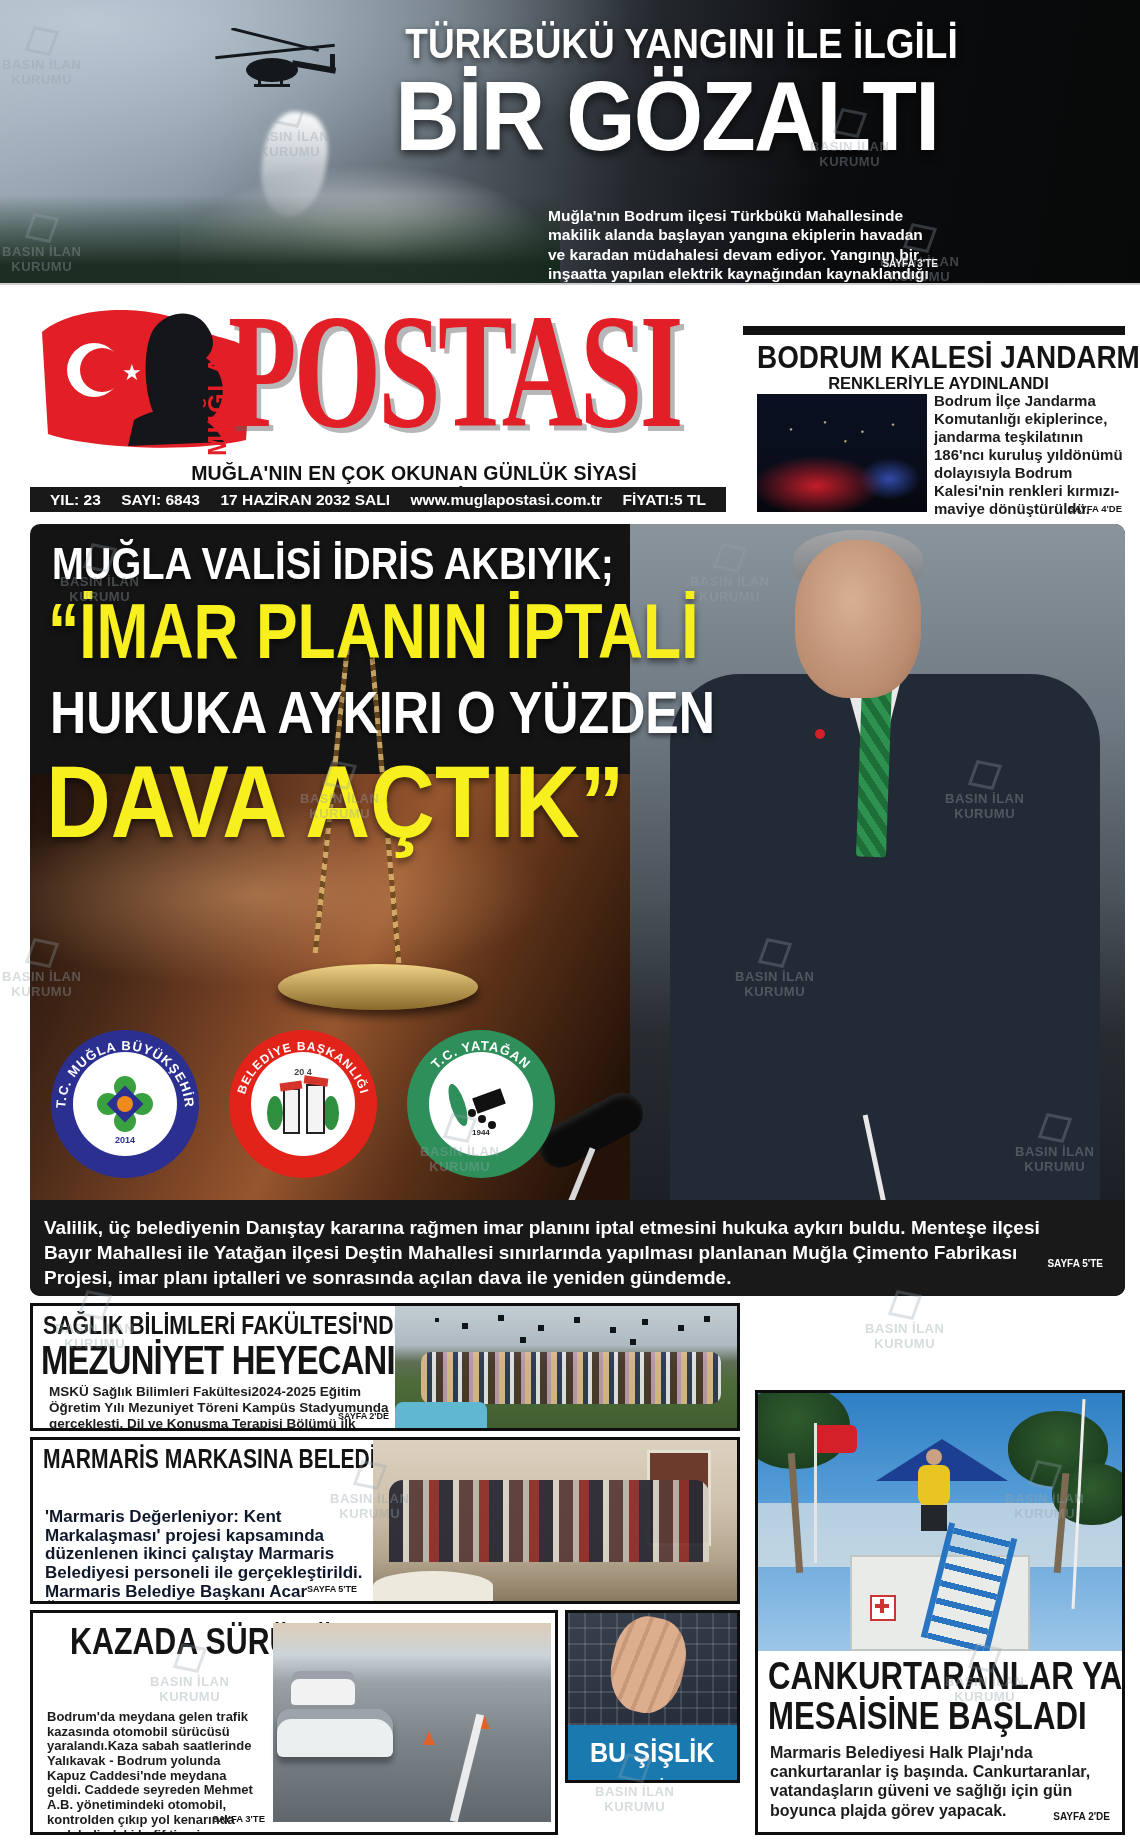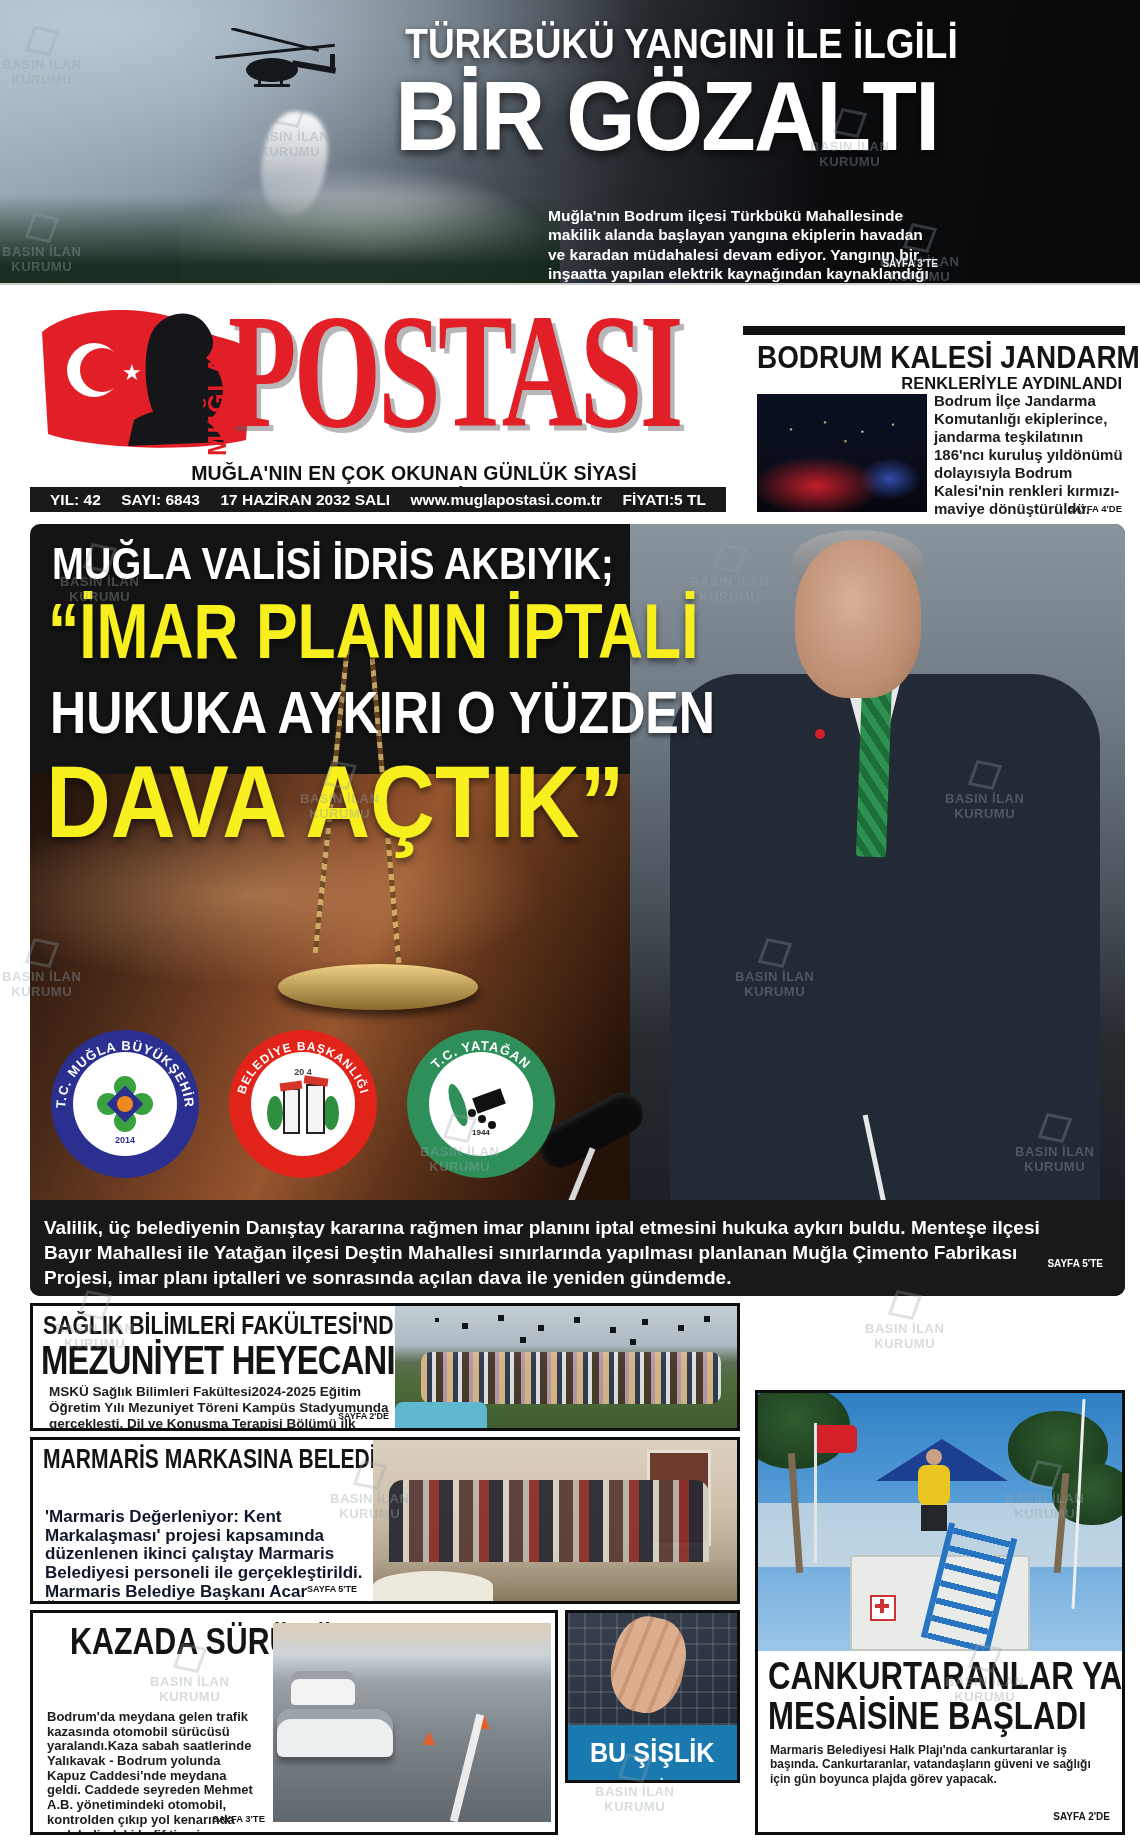--- a/index.html
+++ b/index.html
@@ -45,7 +45,7 @@
   
   #bodrum-rule{left:743px;top:326px;width:382px;height:9px;background:#111;}
   #bodrum-h1{left:757px;top:340px;font-size:31px;color:#141414;}
-  #bodrum-h2{left:755px;top:374px;width:367px;text-align:right;font-size:16.5px;color:#141414;}
+  #bodrum-h2{left:755px;top:374px;width:367px;text-align:center;font-size:16.5px;color:#141414;}
   #bodrum-photo{left:757px;top:394px;width:170px;height:118px;background:
       radial-gradient(90px 42px at 35% 78%, rgba(205,30,42,.95), rgba(205,30,42,0) 72%),
       radial-gradient(44px 30px at 78% 72%, rgba(60,90,205,.8), rgba(60,90,205,0) 70%),

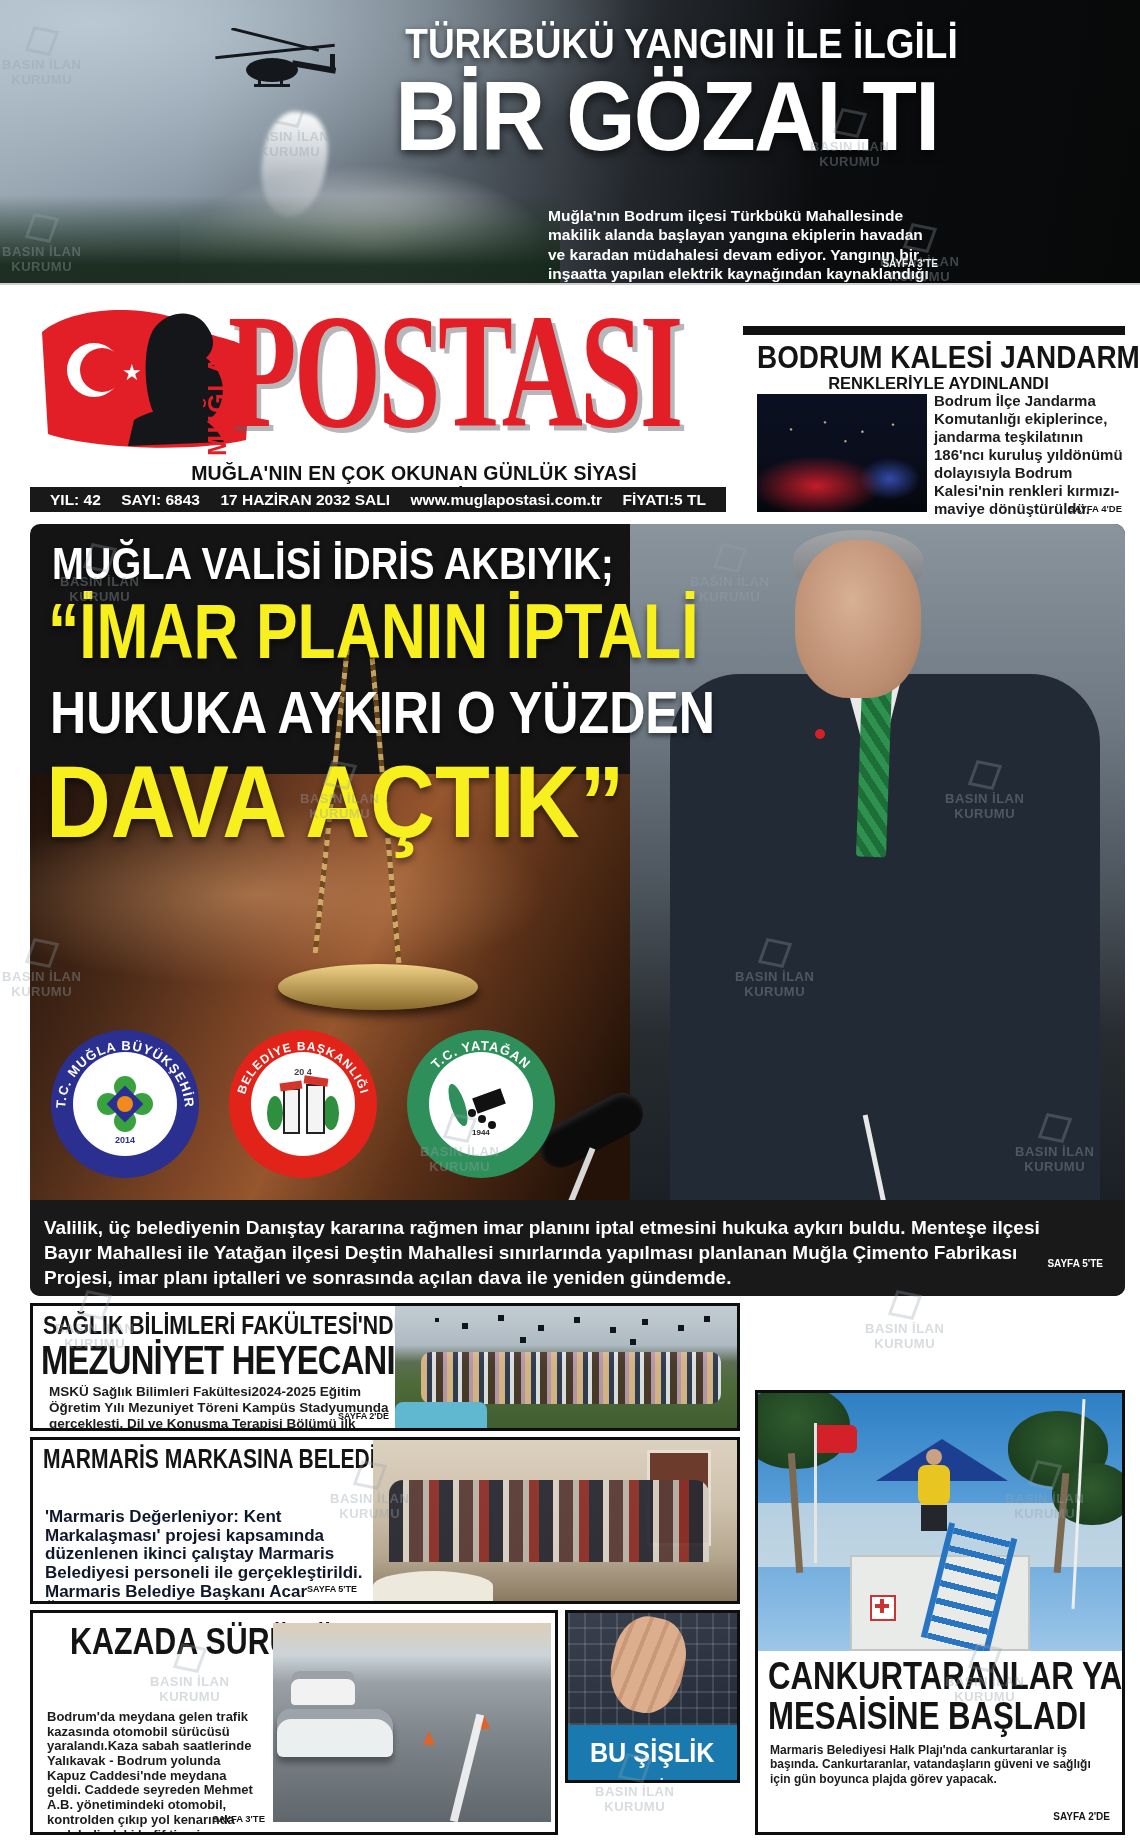--- a/index.html
+++ b/index.html
@@ -228,7 +228,7 @@
   <div id="postasi" class="abs">POSTASI</div>
   <div id="slogan" class="abs serifb">MUĞLA'NIN EN ÇOK OKUNAN GÜNLÜK SİYASİ GAZETESİ</div>
   <div id="infobar" class="abs hl">
-    <span>YIL: 42</span>
+    <span>YIL: 23</span>
     <span>SAYI: 6843</span>
     <span>17 HAZİRAN 2032 SALI</span>
     <span>www.muglapostasi.com.tr</span>

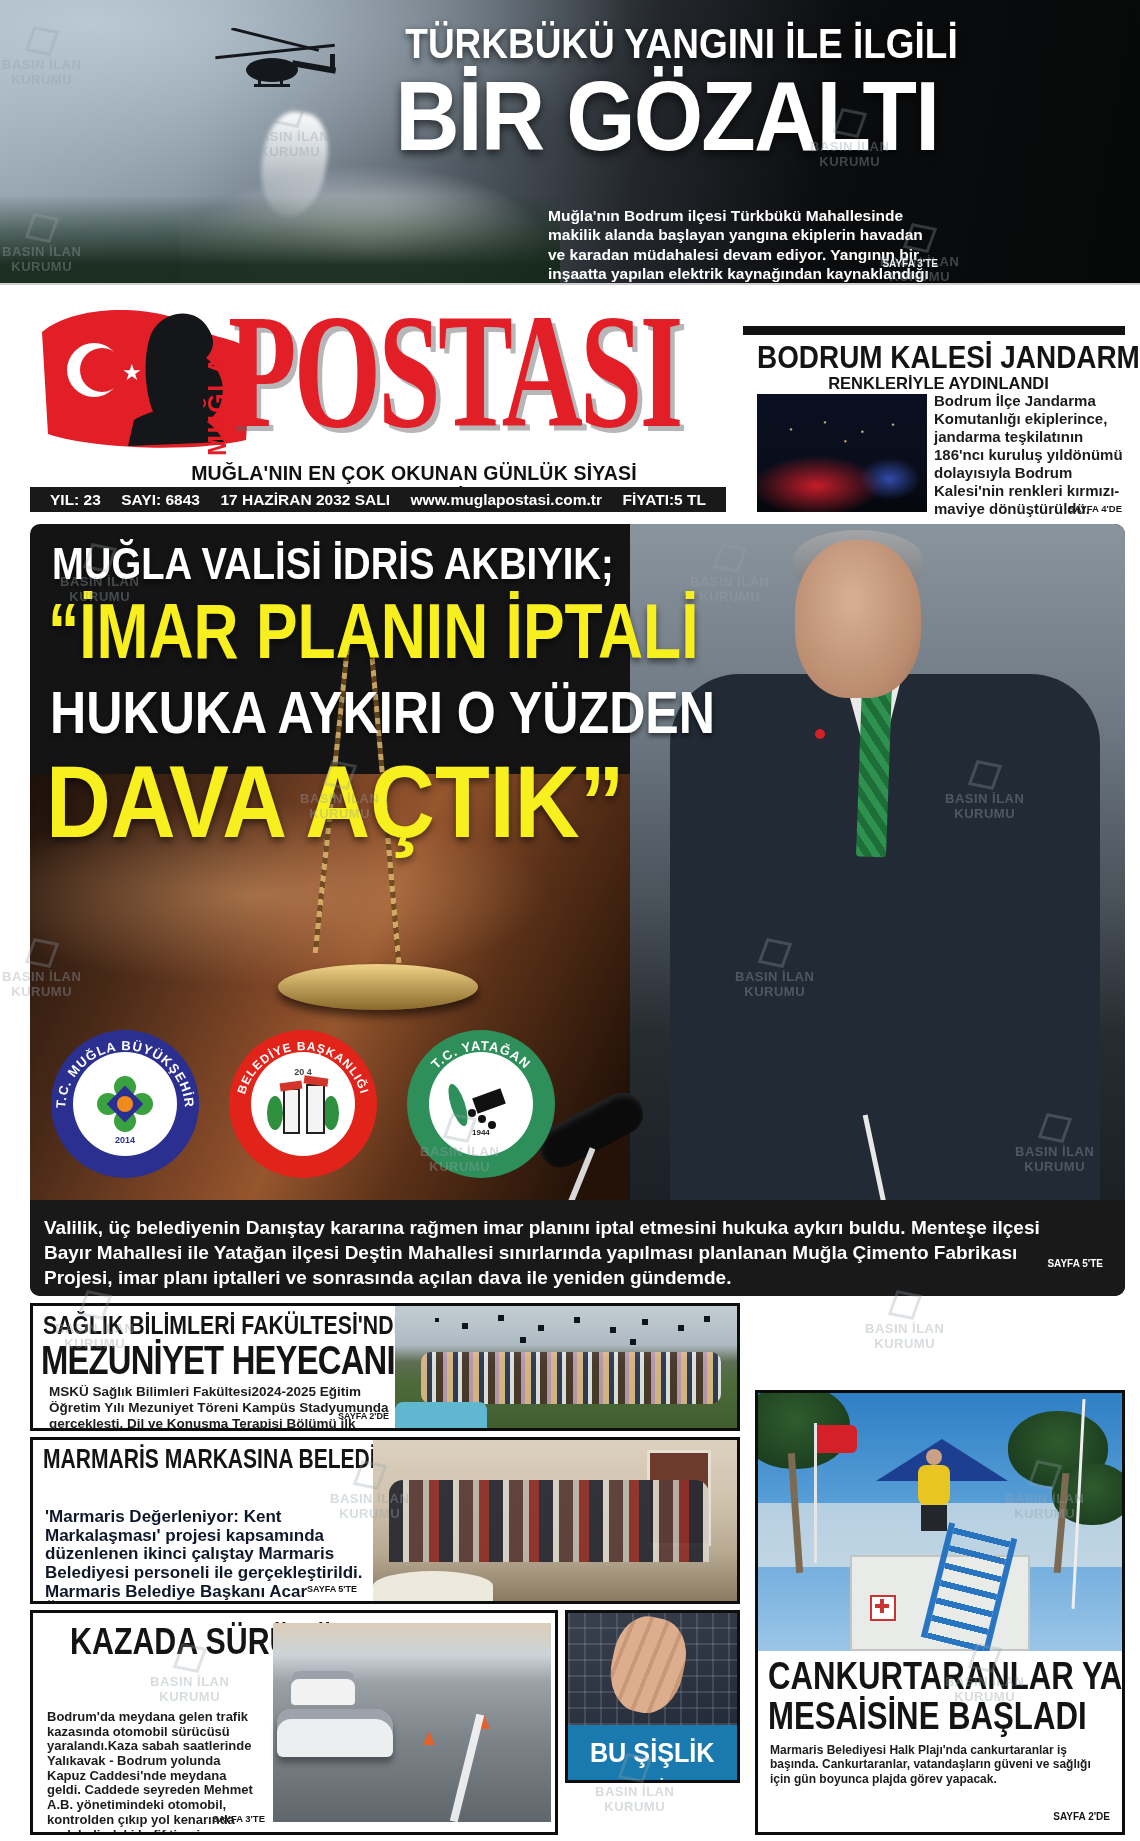--- a/index.html
+++ b/index.html
@@ -177,7 +177,7 @@
   #boxR .fpole2{position:absolute;right:42px;top:6px;width:3px;height:210px;background:#eee;transform:rotate(3deg);}
   #boxR .h1{position:absolute;left:10px;top:262px;font-size:38px;color:#141414;}
   #boxR .h2{position:absolute;left:10px;top:302px;font-size:38px;color:#141414;}
-  #boxR .body{position:absolute;left:12px;top:350px;width:344px;font-size:12px;line-height:1.2;color:#1c1c1c;}
+  #boxR .body{position:absolute;left:12px;top:350px;width:344px;font-size:16px;line-height:1.2;color:#1c1c1c;}
   #boxR .ref{position:absolute;right:12px;top:418px;font-size:10px;color:#141414;}
 
   

